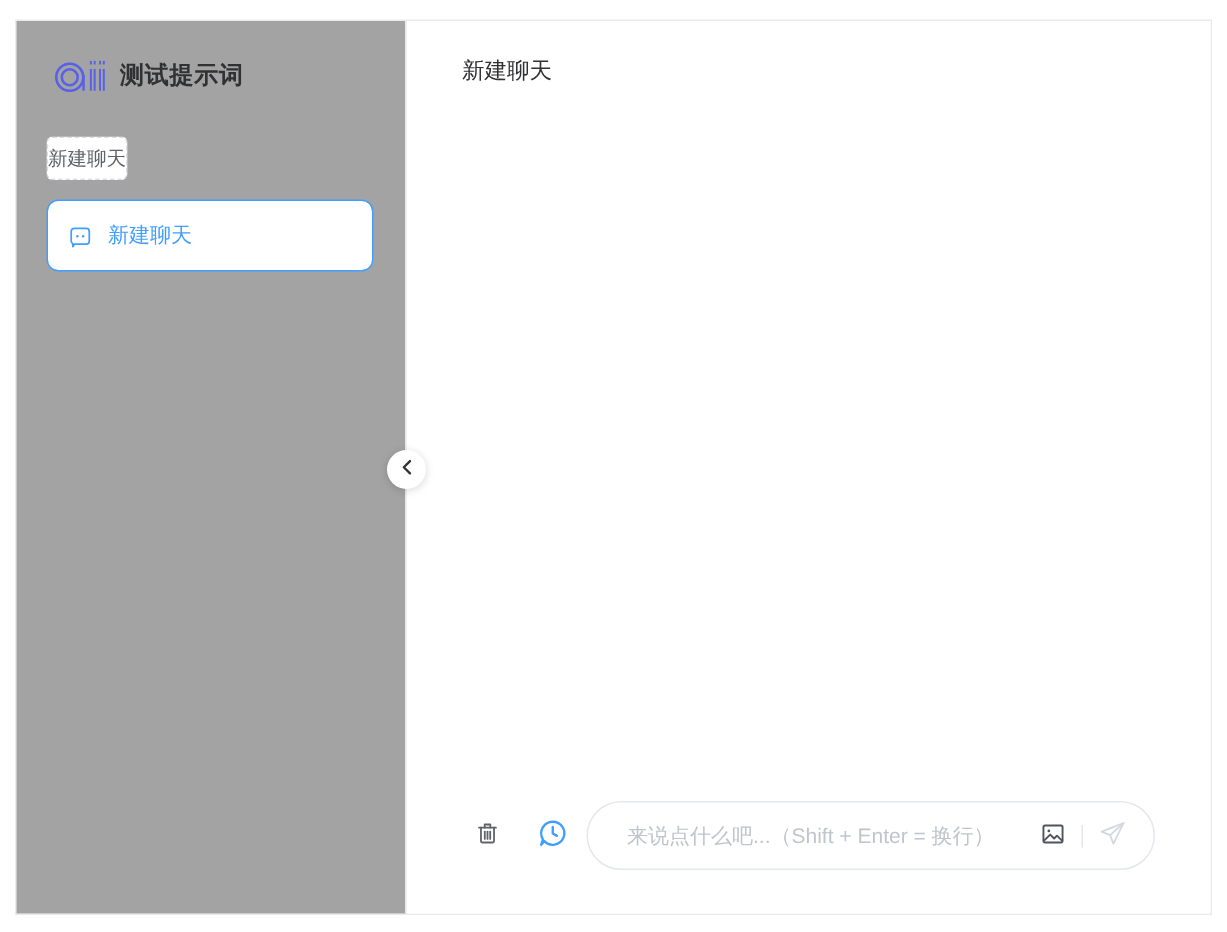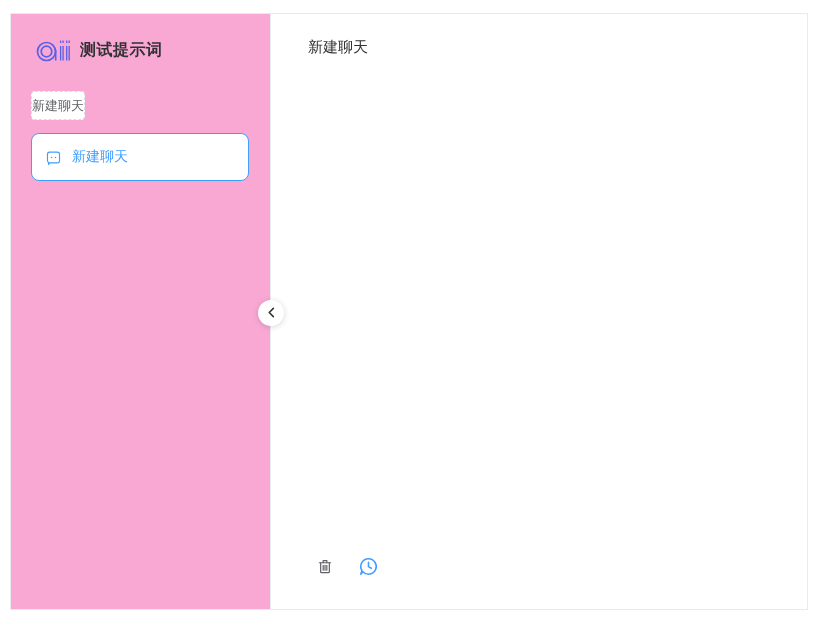--- a/index.html
+++ b/index.html
@@ -19,7 +19,7 @@
     width: 260px; flex: 0 0 260px;
     border-right: 1px solid #e9eaee;
     position: relative;
-    background: #f9a8d4;
+    background: #a3a3a3;
   }
   .logo-row {
     display: flex; align-items: center; gap: 10px;

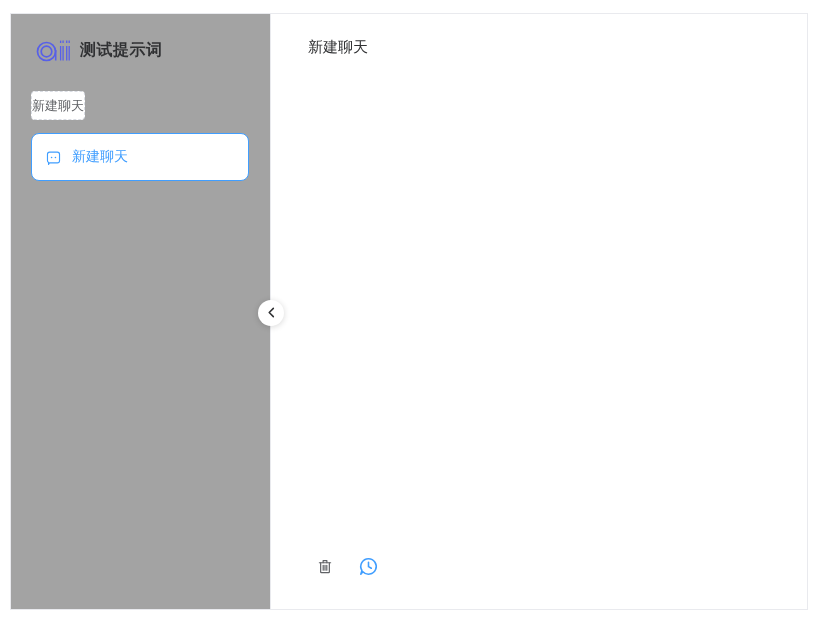--- a/index.html
+++ b/index.html
@@ -160,6 +160,29 @@
         </span>
       </button>
 
+      <div class="input-box">
+        <input type="text" value="" placeholder="来说点什么吧...（Shift + Enter = 换行）" style="">
+        <div class="input-actions">
+          <button class="tool-btn">
+            <span>
+              <svg width="18" height="18" viewBox="0 0 24 24" fill="none" stroke="#4d545e" stroke-width="1.7" stroke-linecap="round" stroke-linejoin="round">
+                <rect x="3.5" y="4.5" width="17" height="15" rx="1.5"></rect>
+                <circle cx="8.3" cy="9.3" r="1.2" fill="#4d545e" stroke="none"></circle>
+                <path d="M4.5 17.5 L9.5 12.5 L13 16 L15.5 13.5 L19.5 17.5"></path>
+              </svg>
+            </span>
+          </button>
+          <span class="v-divider"></span>
+          <button class="tool-btn">
+            <span>
+              <svg width="19" height="19" viewBox="0 0 24 24" fill="none" stroke="#d4d7de" stroke-width="1.5" stroke-linecap="round" stroke-linejoin="round">
+                <path d="M21.5 3.5 L3 10.6 L10.2 13.6 L13 20.8 L21.5 3.5 Z"></path>
+                <path d="M10.2 13.6 L21.5 3.5"></path>
+              </svg>
+            </span>
+          </button>
+        </div>
+      </div>
 
     </div>
   </main>

